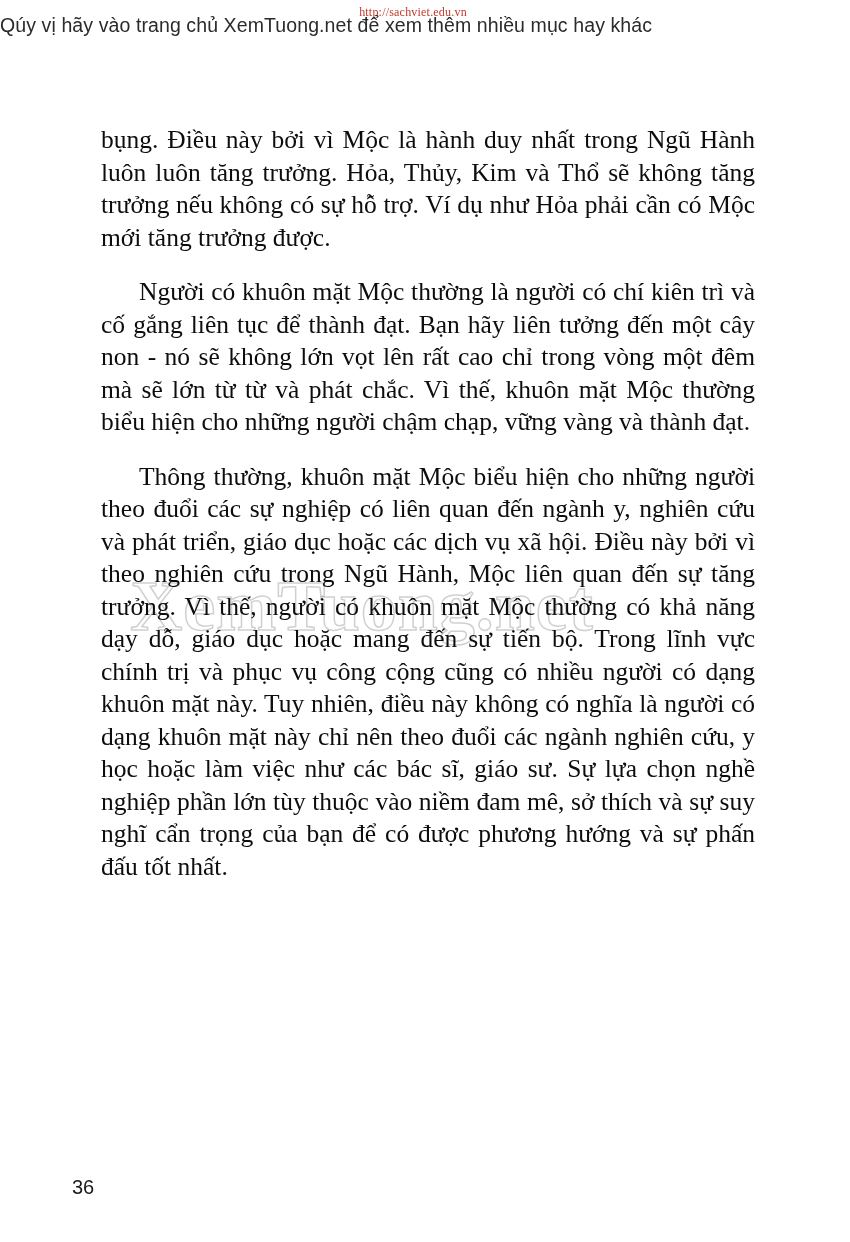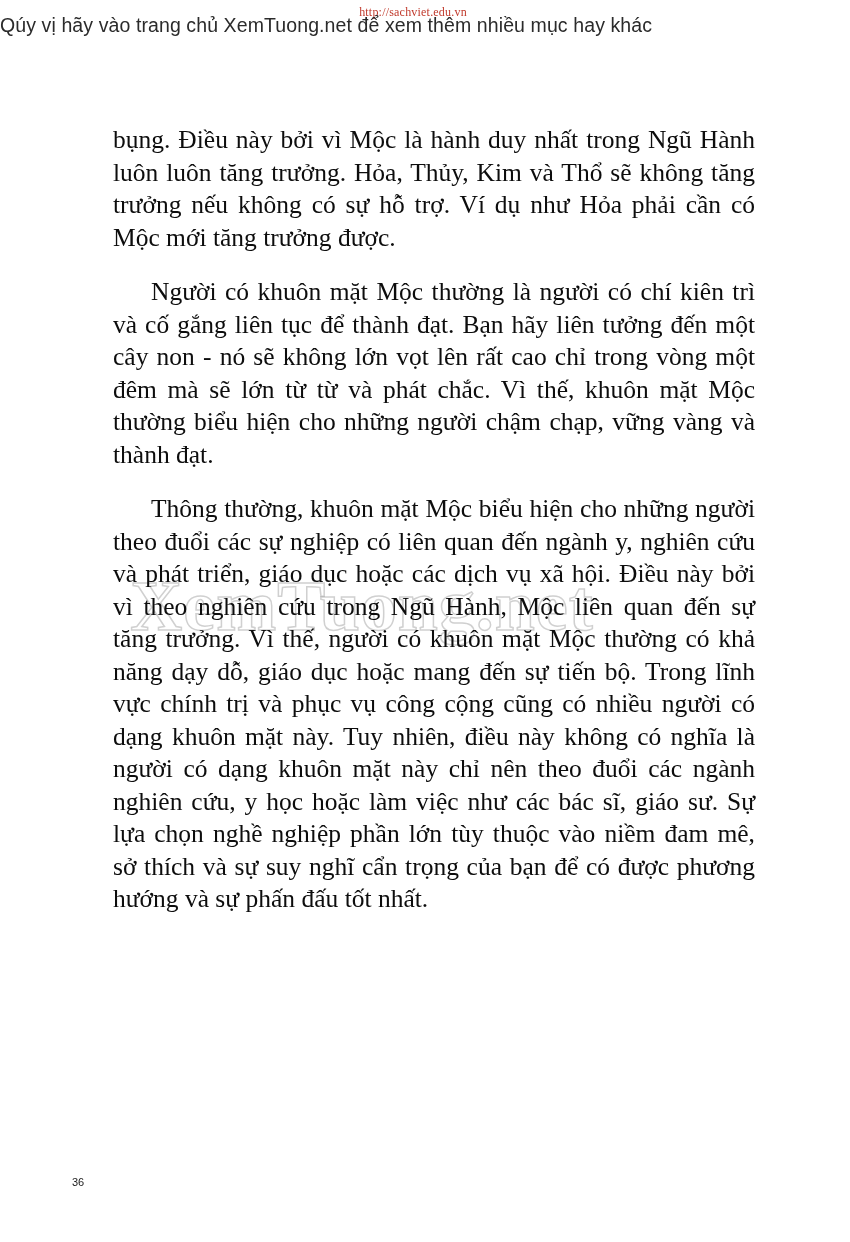--- a/index.html
+++ b/index.html
@@ -68,7 +68,7 @@
     width: 658px;
   }
   .para {
-    margin: 0 0 22px 16px;
+    margin: 0 0 22px 4px;
     font-size: 25.5px;
     line-height: 32.5px;
     text-align: justify;

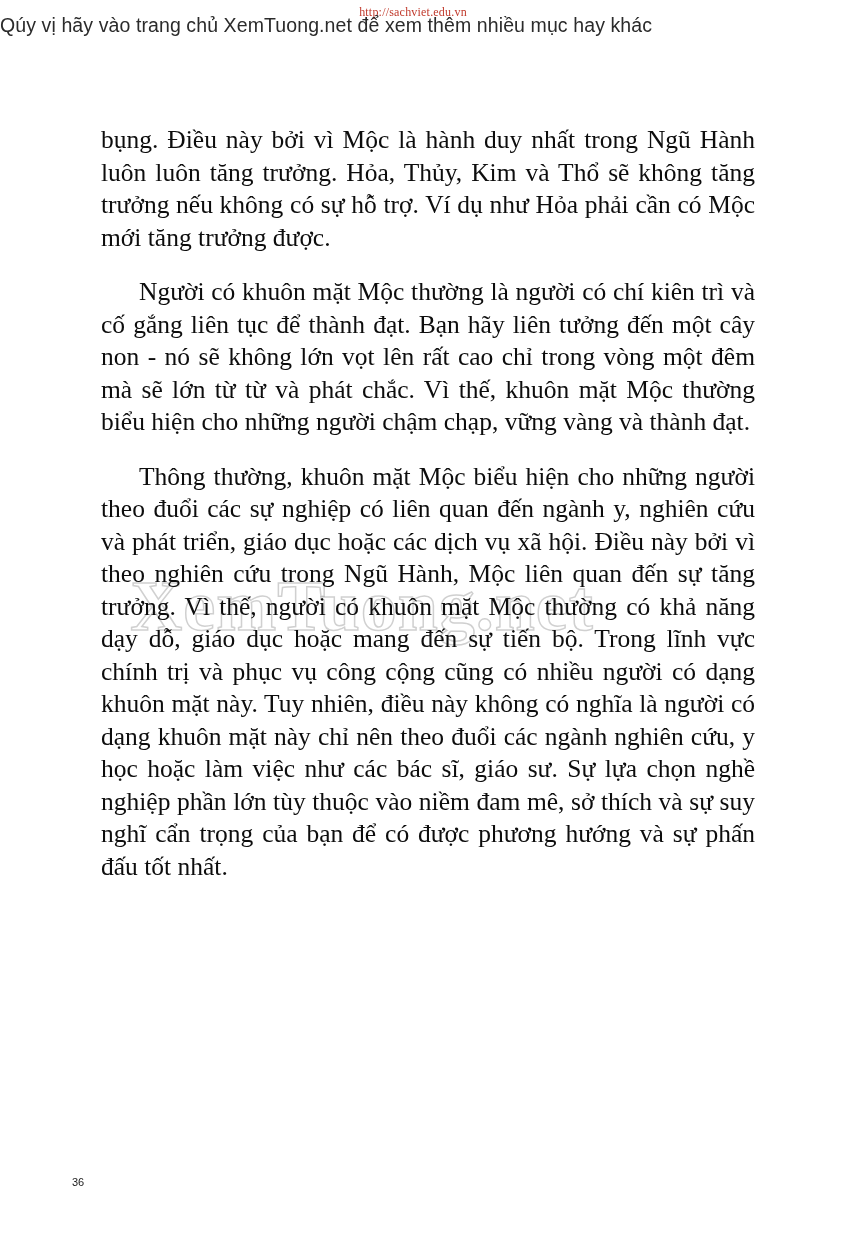--- a/index.html
+++ b/index.html
@@ -89,7 +89,7 @@
     left: 72px;
     top: 1176px;
     font-family: "Liberation Sans", sans-serif;
-    font-size: 11px;
+    font-size: 20px;
     color: #1a1a1a;
   }
 </style>

